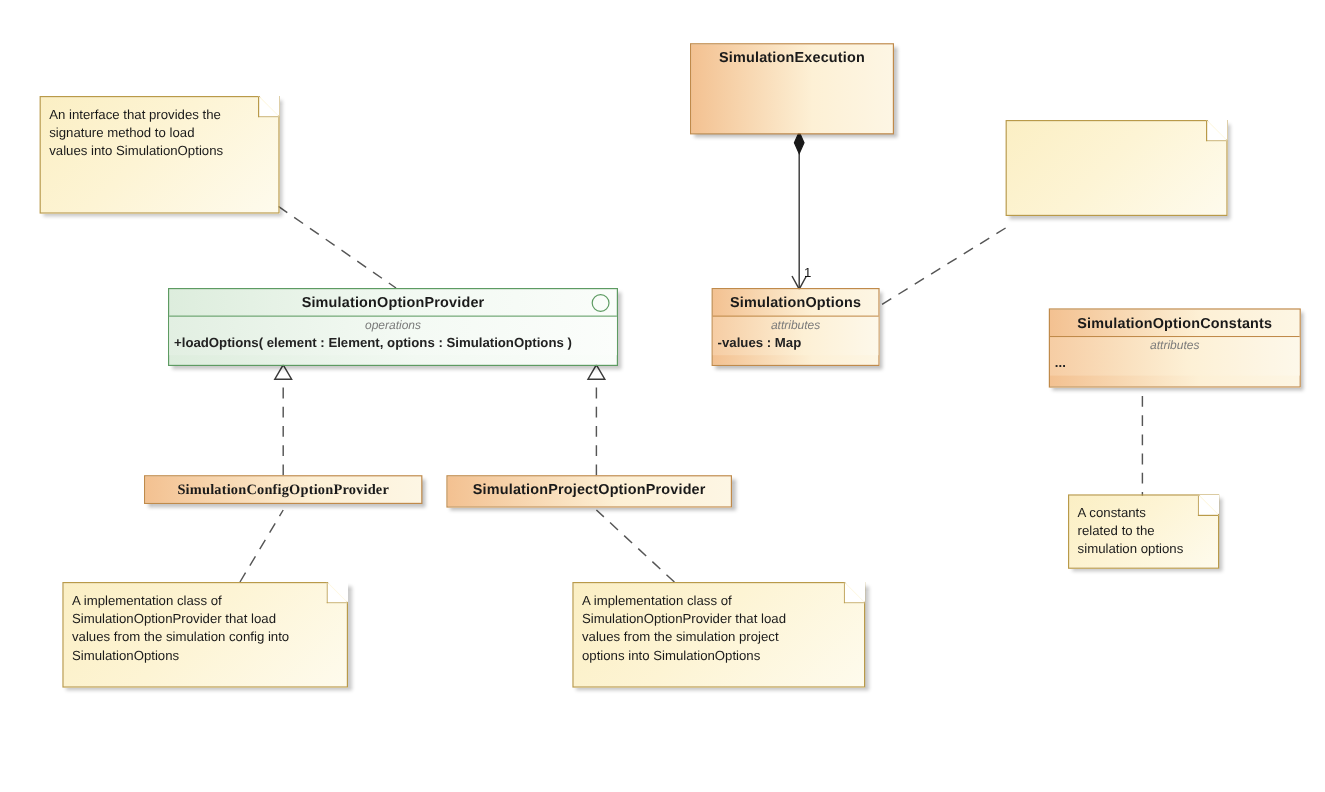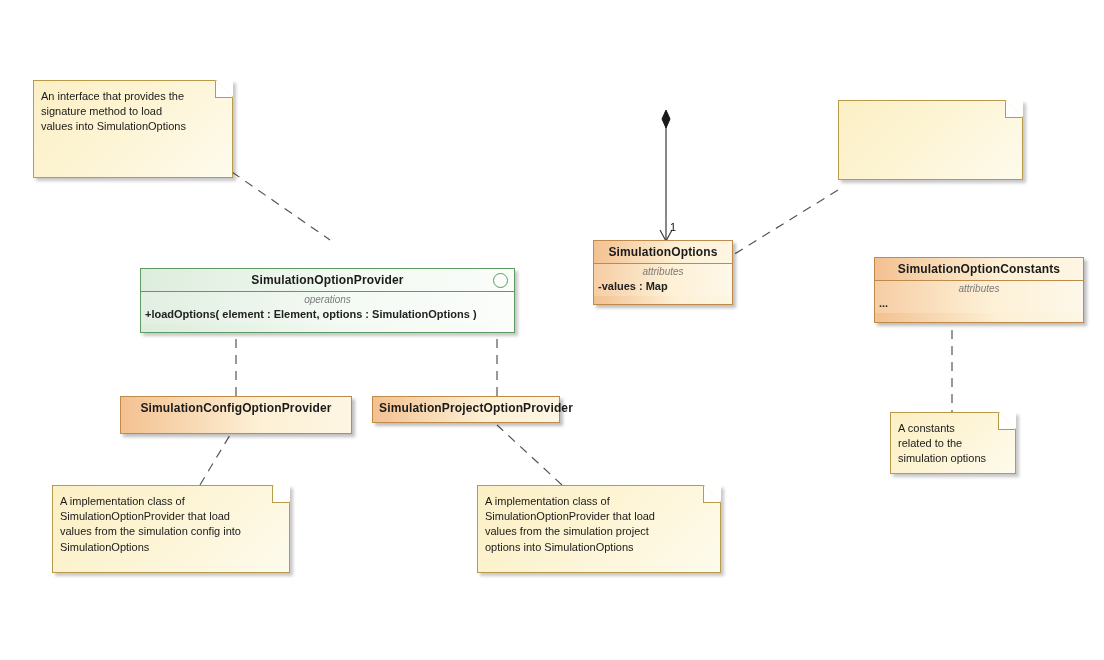--- a/index.html
+++ b/index.html
@@ -178,6 +178,9 @@
 values into SimulationOptions</div>
   </div>
 
+  <div class="umlbox" style="left:575px; top:36px; width:170px; height:76px;">
+    <div class="uml-title">SimulationExecution</div>
+  </div>
 
   <div class="note" style="left:838px; top:100px; width:185px; height:80px;">
     <div class="fold2"></div>

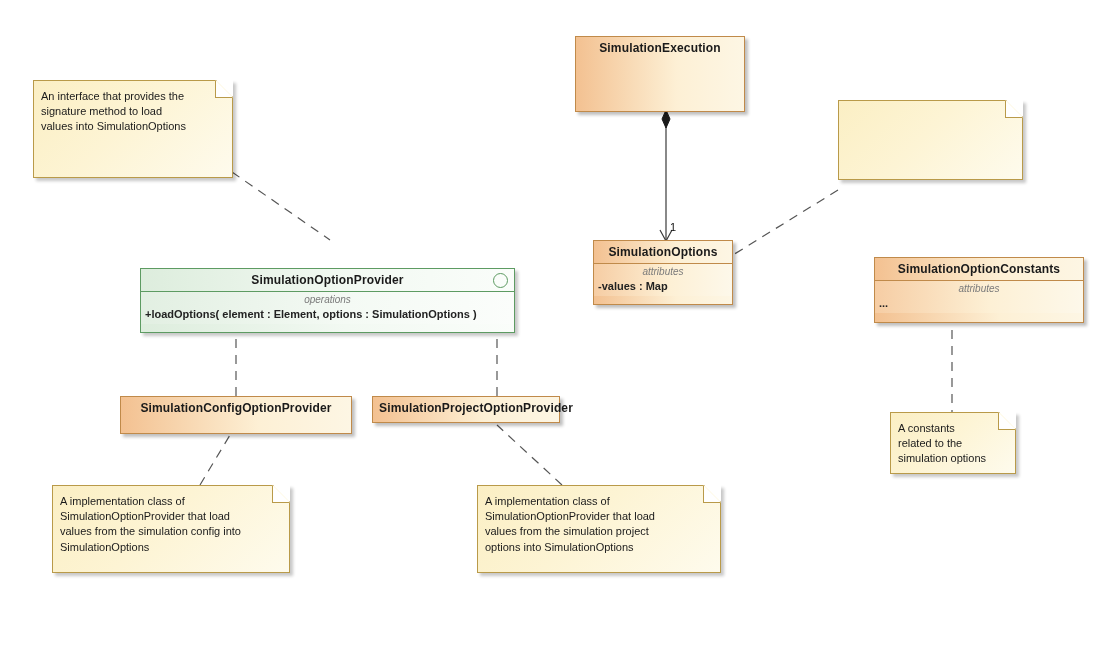--- a/index.html
+++ b/index.html
@@ -28,7 +28,6 @@
     border: 1px solid #5d9b62;
     background: linear-gradient(to right, #ddeddd 0%, #f2f9f2 55%, #fafdfa 100%);
     box-shadow: 3px 3px 3px rgba(0,0,0,0.22);
-    margin-top: 28px;
   }
 
   .uml-title {

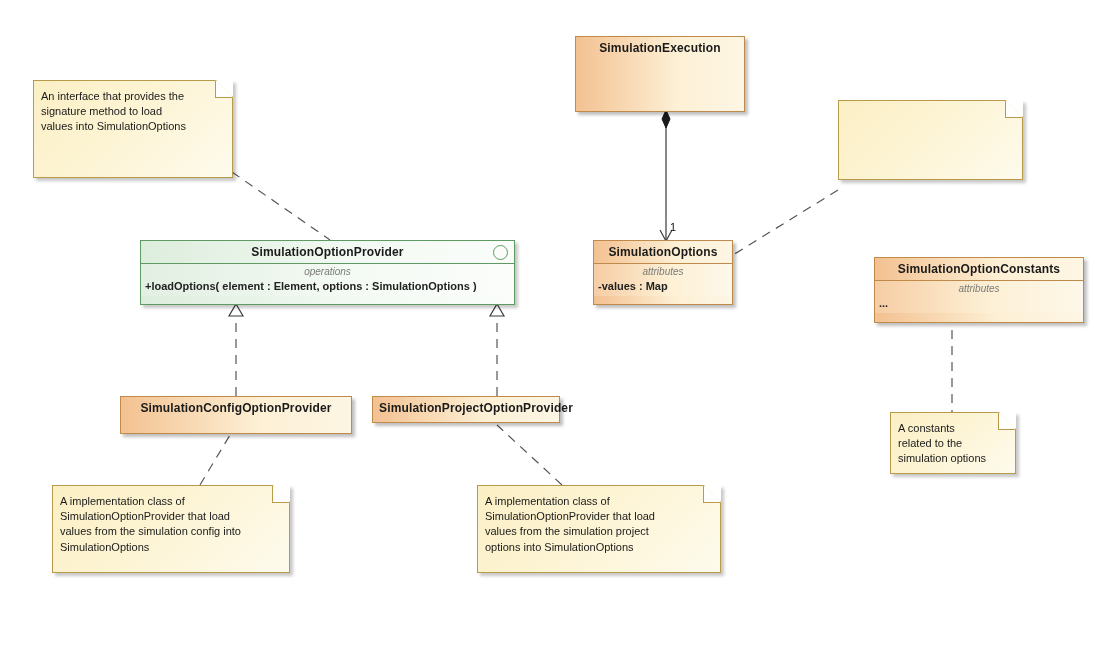--- a/index.html
+++ b/index.html
@@ -211,7 +211,7 @@
     </div>
   </div>
 
-  <div class="umlbox" style="left:120px; top:396px; width:232px; height:38px;">
+  <div class="umlbox" style="left:120px; top:396px; width:232px; height:24px;font-family:Liberation Serif, serif;">
     <div class="uml-title">SimulationConfigOptionProvider</div>
   </div>
 

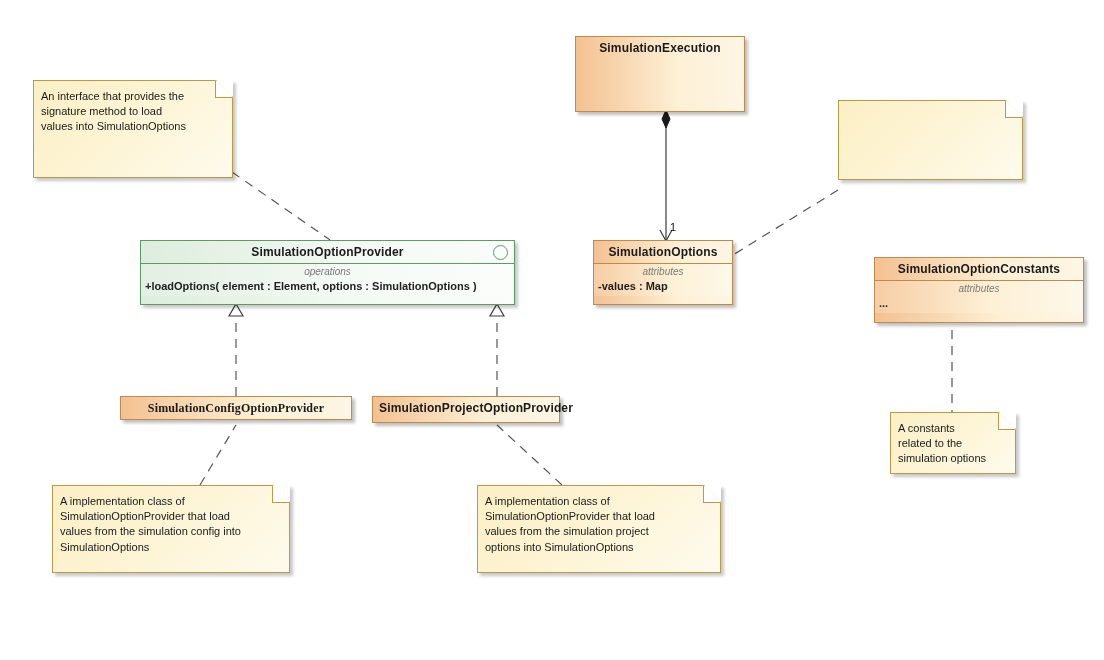--- a/index.html
+++ b/index.html
@@ -215,7 +215,7 @@
     <div class="uml-title">SimulationConfigOptionProvider</div>
   </div>
 
-  <div class="umlbox" style="left:372px; top:396px; width:188px; height:27px;">
+  <div class="umlbox" style="left:372px; top:396px; width:238px; height:27px;">
     <div class="uml-title">SimulationProjectOptionProvider</div>
   </div>
 

